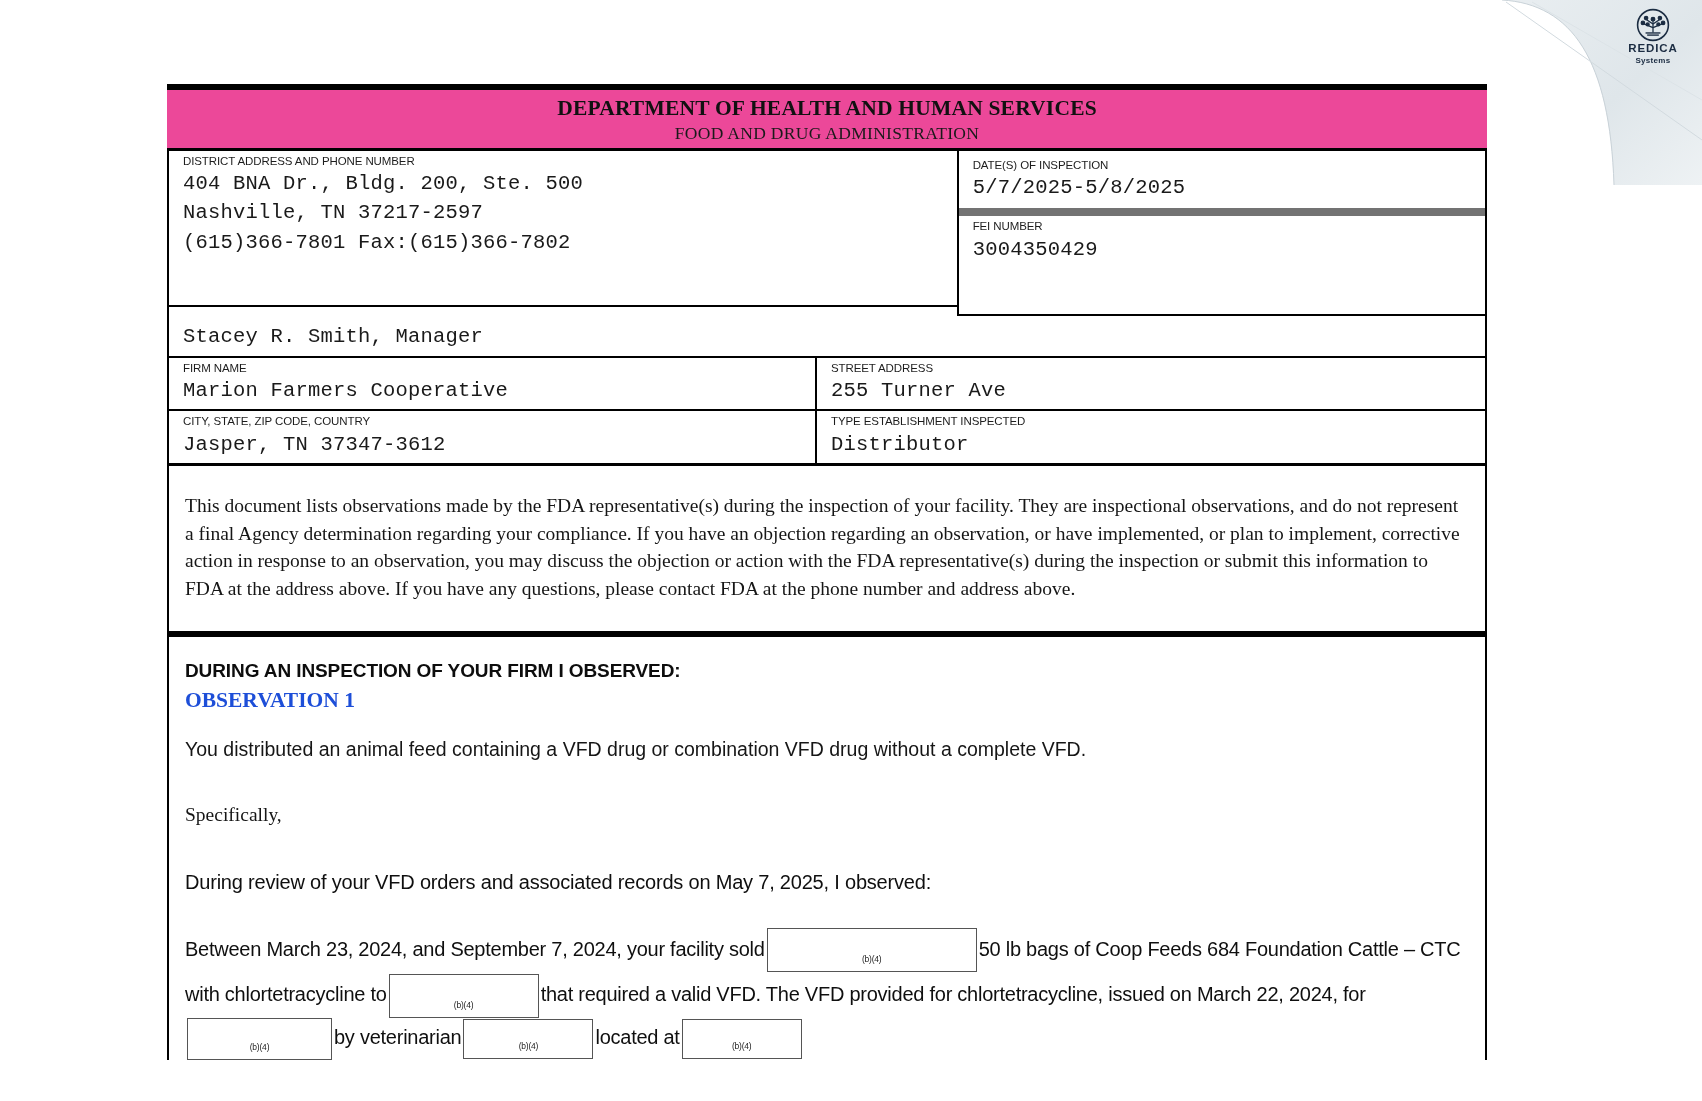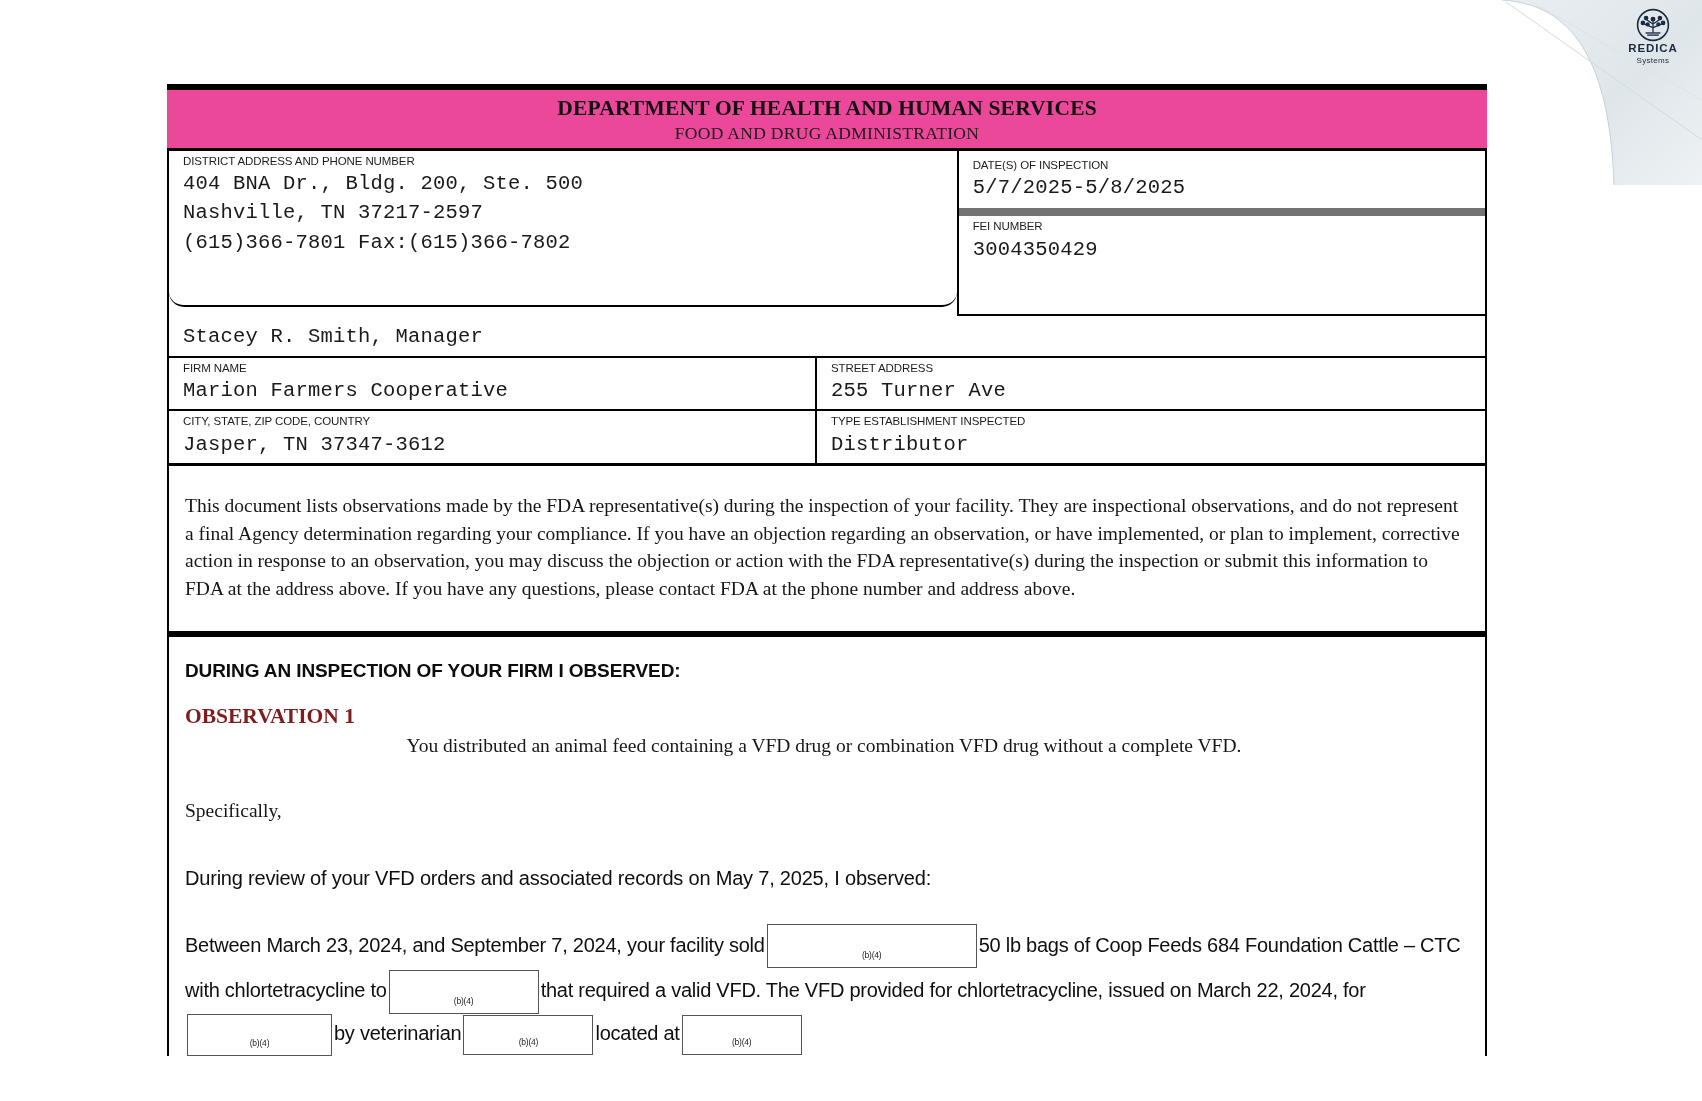--- a/index.html
+++ b/index.html
@@ -63,6 +63,7 @@
     color: #1b2c42;
     line-height: 1;
     margin-top: 2px;
+    font-weight: bold;
   }
 
   

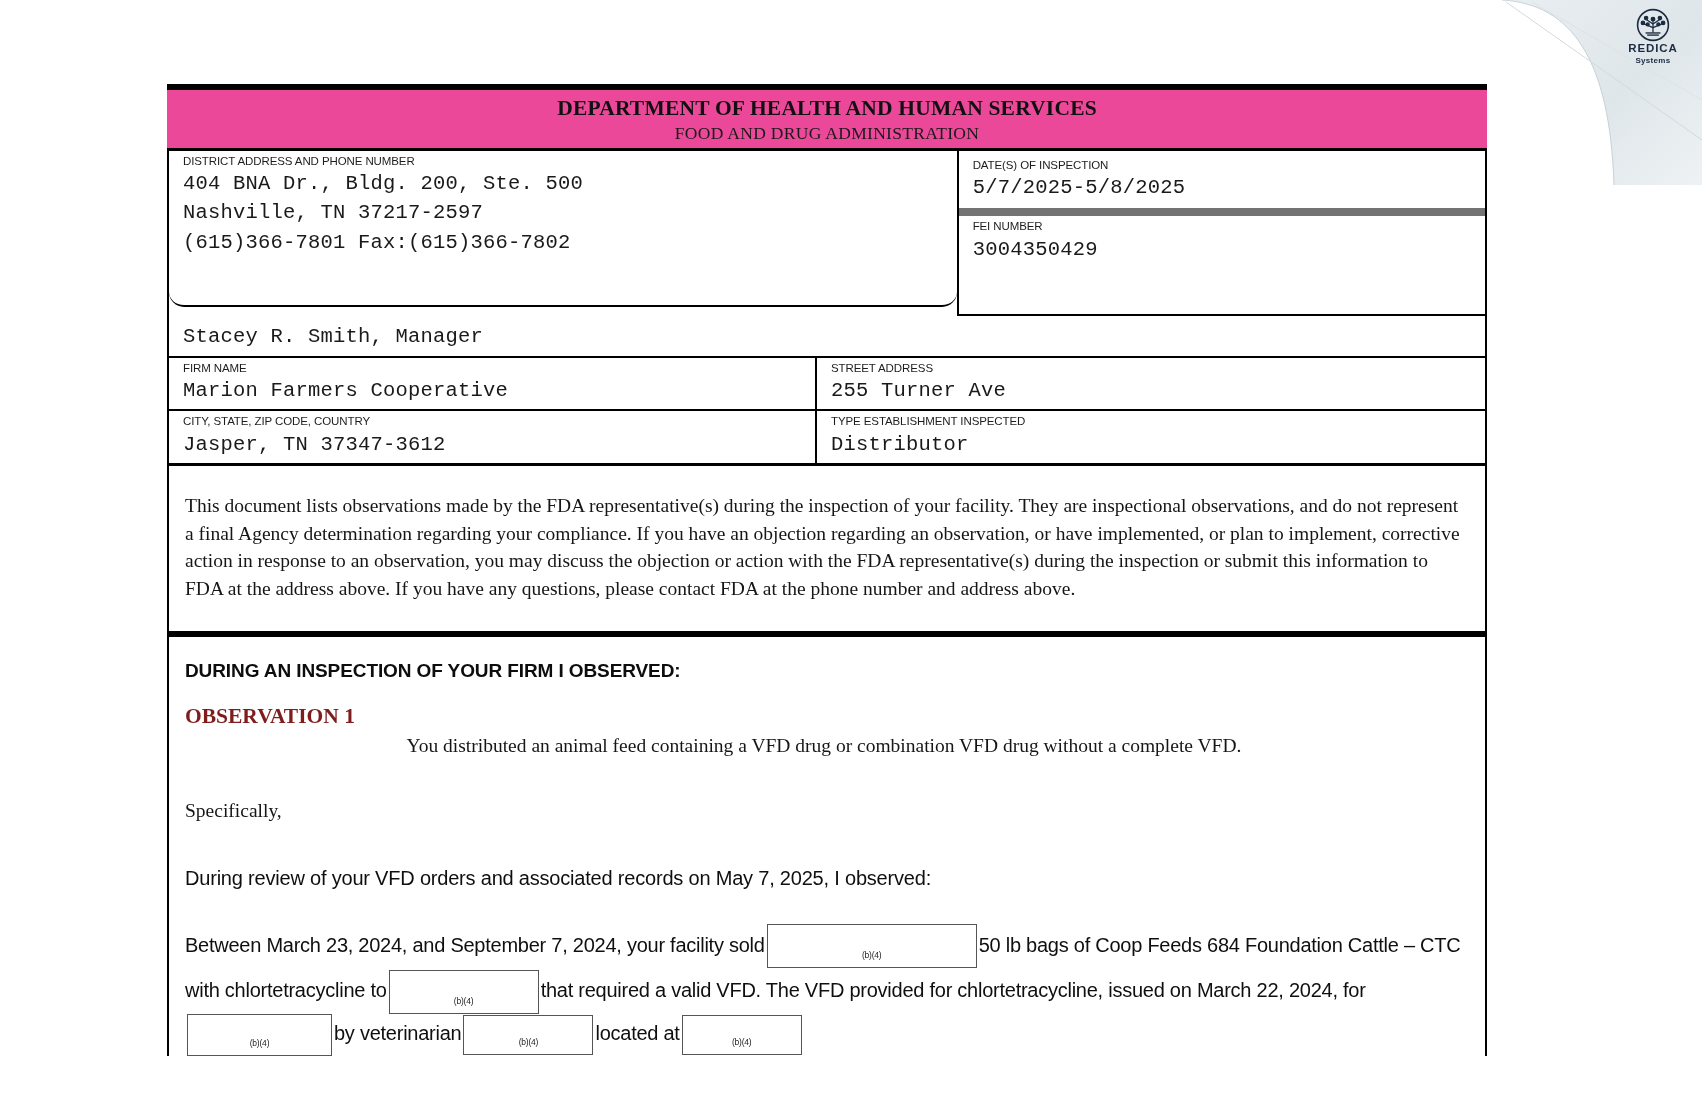--- a/index.html
+++ b/index.html
@@ -300,7 +300,7 @@
   <div class="frame">
 
     <div class="row">
-      <div class="cell col-left bb" style="height:156px;border-radius:15px;">
+      <div class="cell col-left bb" style="height:156px;">
         <div class="flabel">DISTRICT ADDRESS AND PHONE NUMBER</div>
         <div class="fval">404 BNA Dr., Bldg. 200, Ste. 500
 Nashville, TN 37217-2597

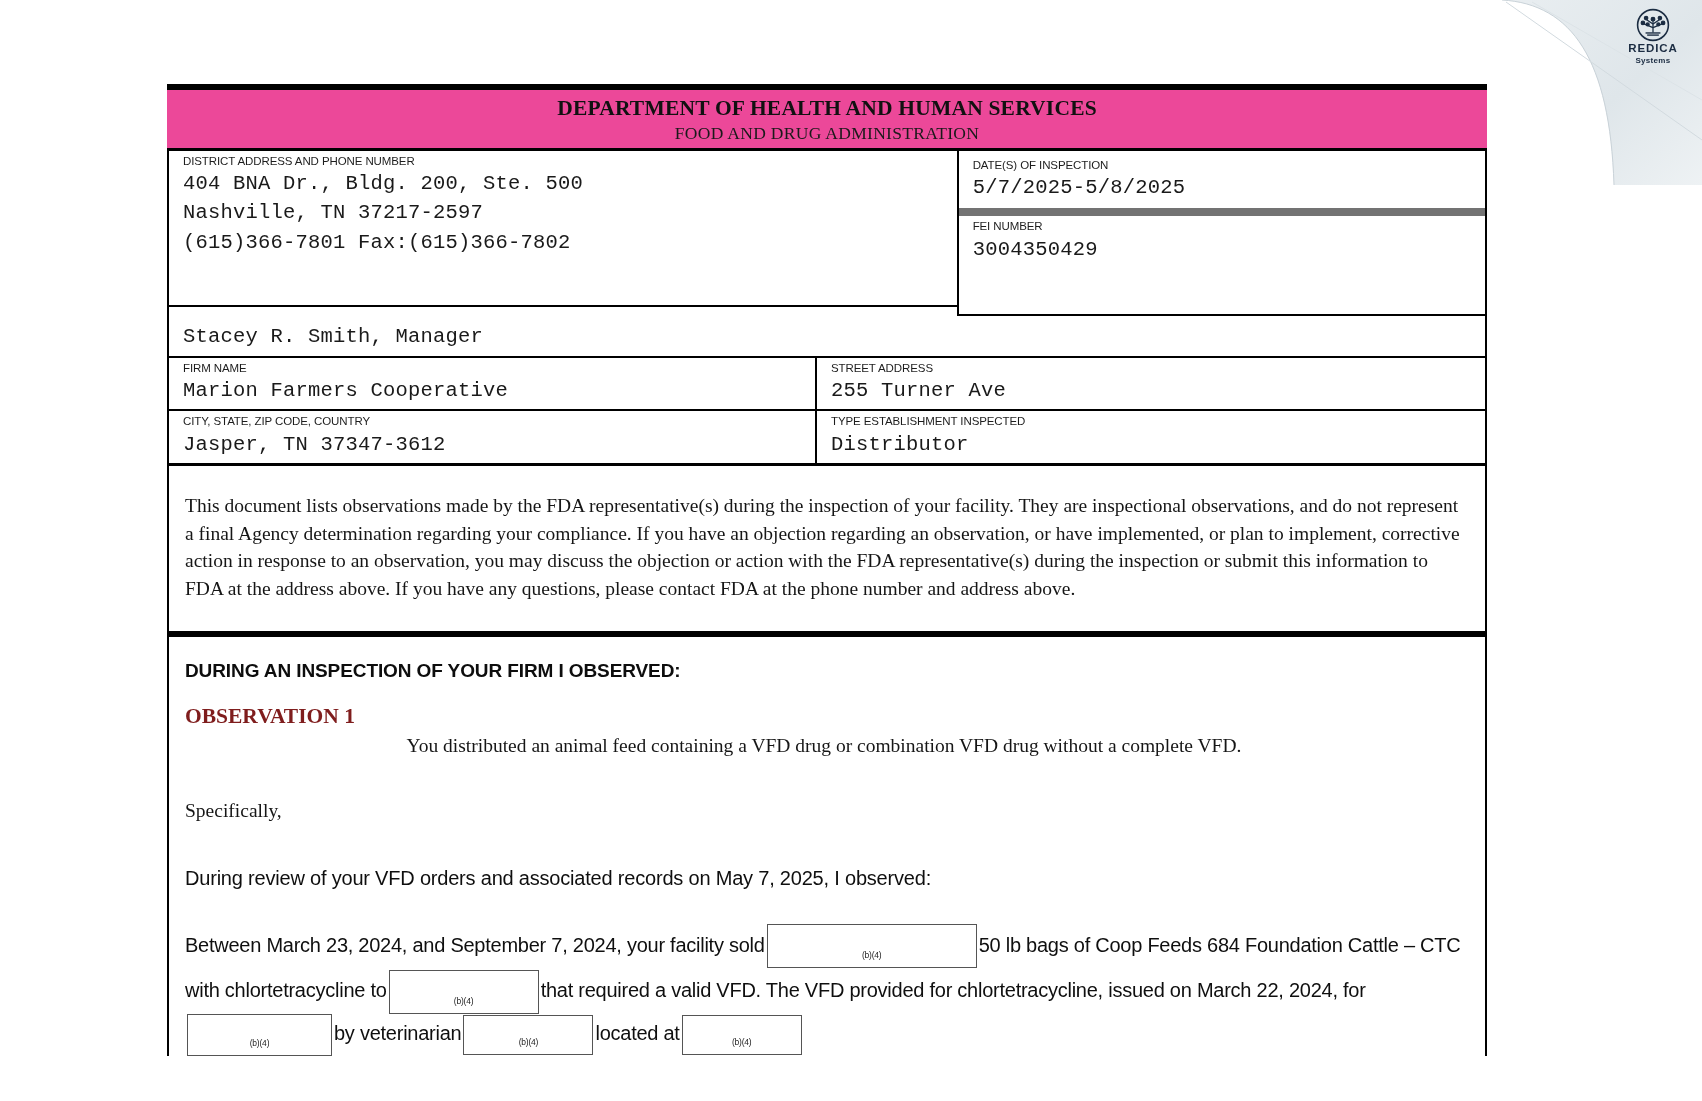--- a/index.html
+++ b/index.html
@@ -182,9 +182,9 @@
     font-family: "Liberation Serif", serif;
     font-weight: bold;
     font-size: 21.5px;
-    color: #7f1d1d;
+    color: #1d4ed8;
     line-height: 1.35;
-    margin-top: 18px;
+    margin-top: 2px;
   }
   .obs-serif {
     font-family: Liberation Serif, serif;

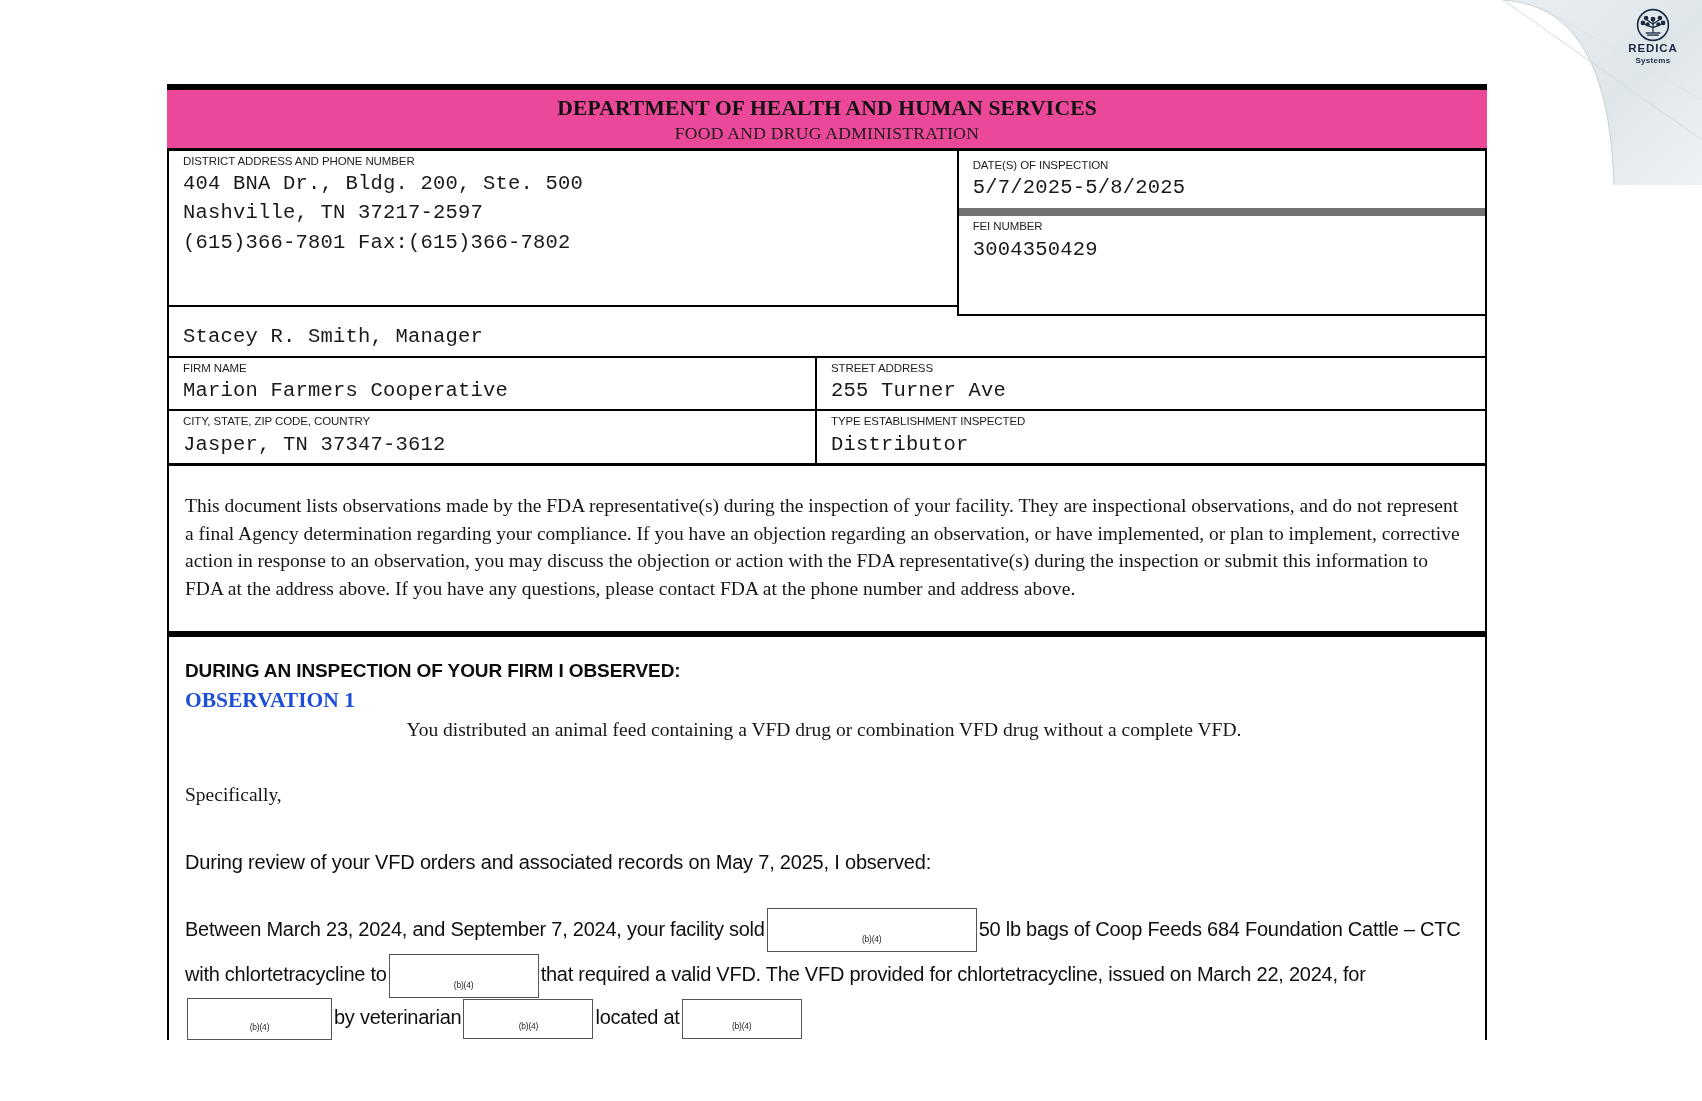--- a/index.html
+++ b/index.html
@@ -187,12 +187,11 @@
     margin-top: 2px;
   }
   .obs-serif {
-    font-family: Liberation Serif, serif;
+    font-family: Liberation Sans, sans-serif;
     font-size: 19.5px;
     color: #161616;
     line-height: 1.5;
-    margin-top: 0;
-    text-align: center;
+    margin-top: 20px;
   }
   .obs-spec {
     font-family: "Liberation Serif", serif;

